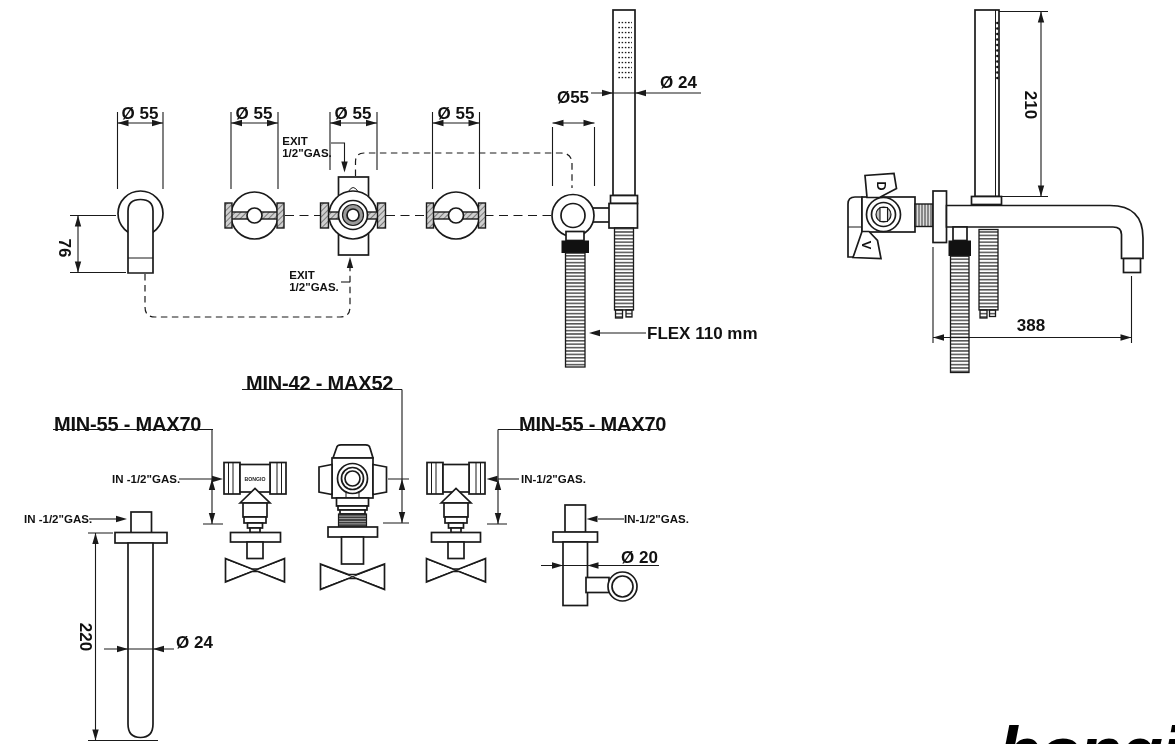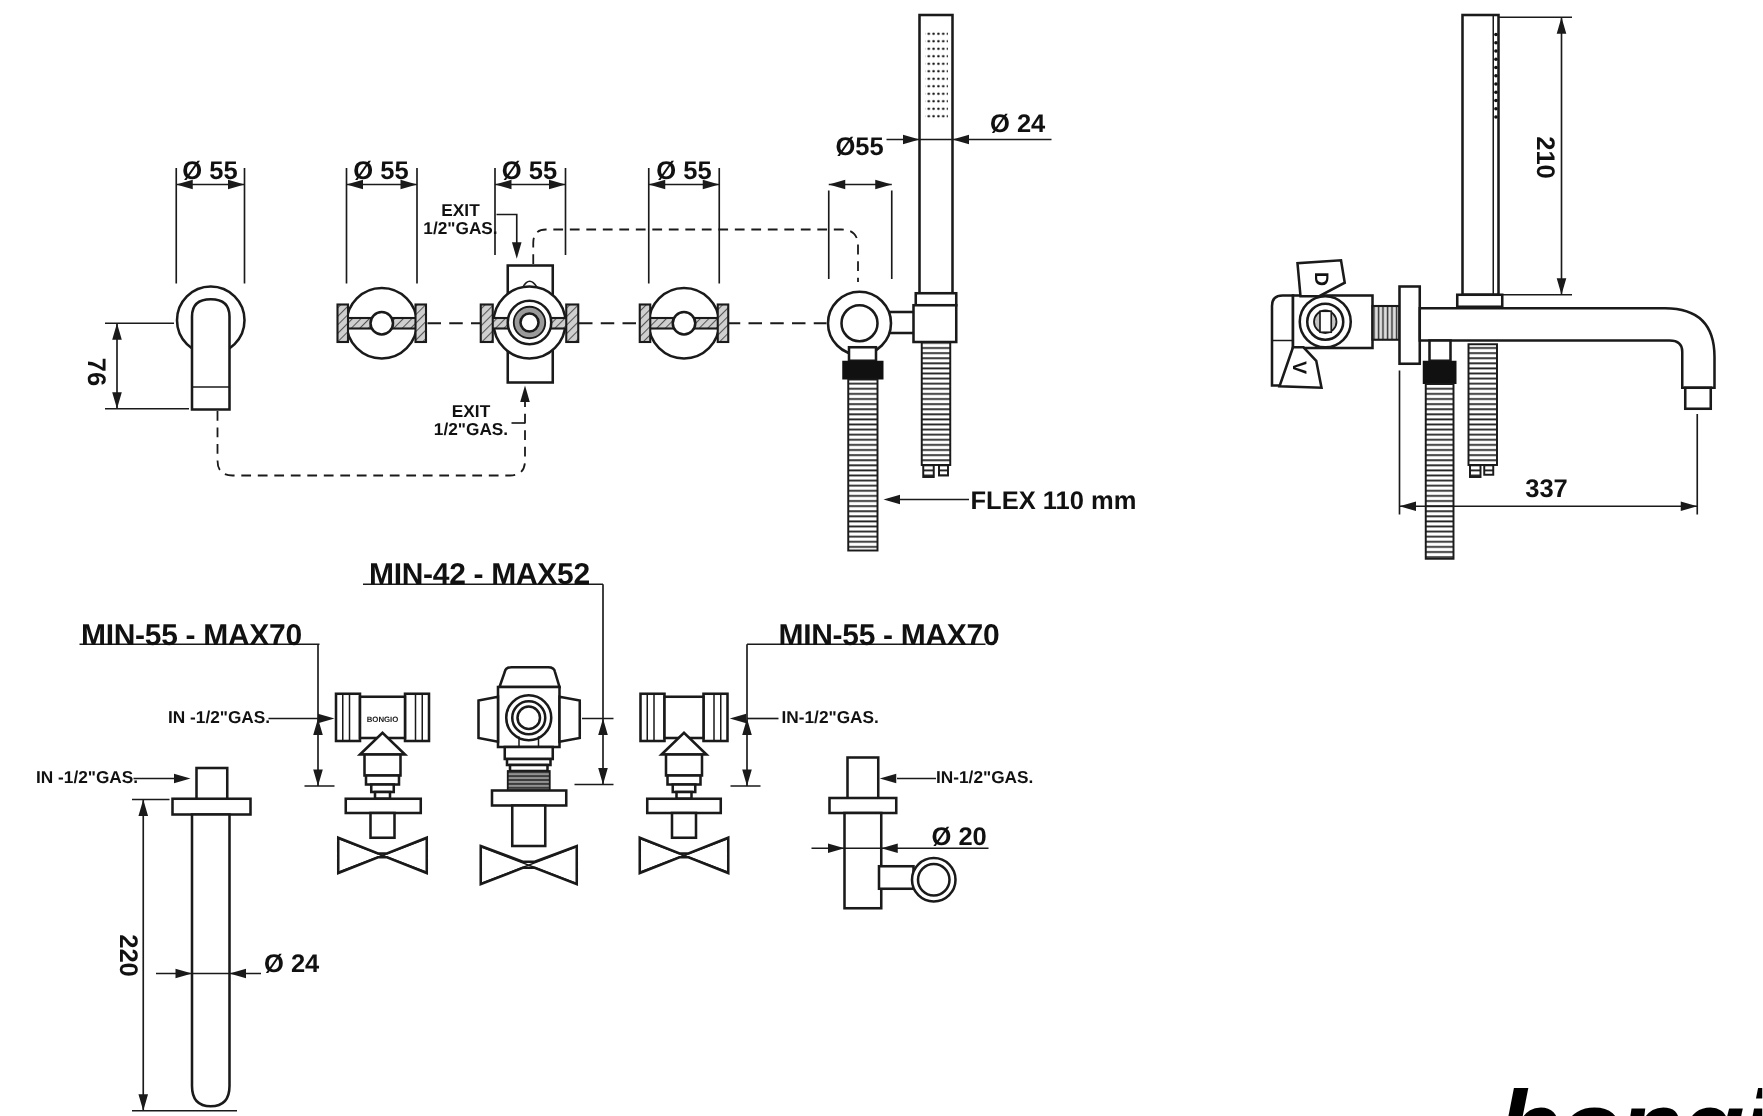--- a/index.html
+++ b/index.html
@@ -24,7 +24,7 @@
   .sm{font-size:11.5px;}
   .ctr{transform:translateX(-50%);}
   .rot{transform:translate(-50%,-50%) rotate(90deg);}
-  .two{text-align:center;}
+  .two{}
   .mark{font-size:13px;}
   .logo{position:absolute;left:998px;top:712px;font-size:70px;font-style:italic;
         font-weight:bold;letter-spacing:-2px;color:#000;}

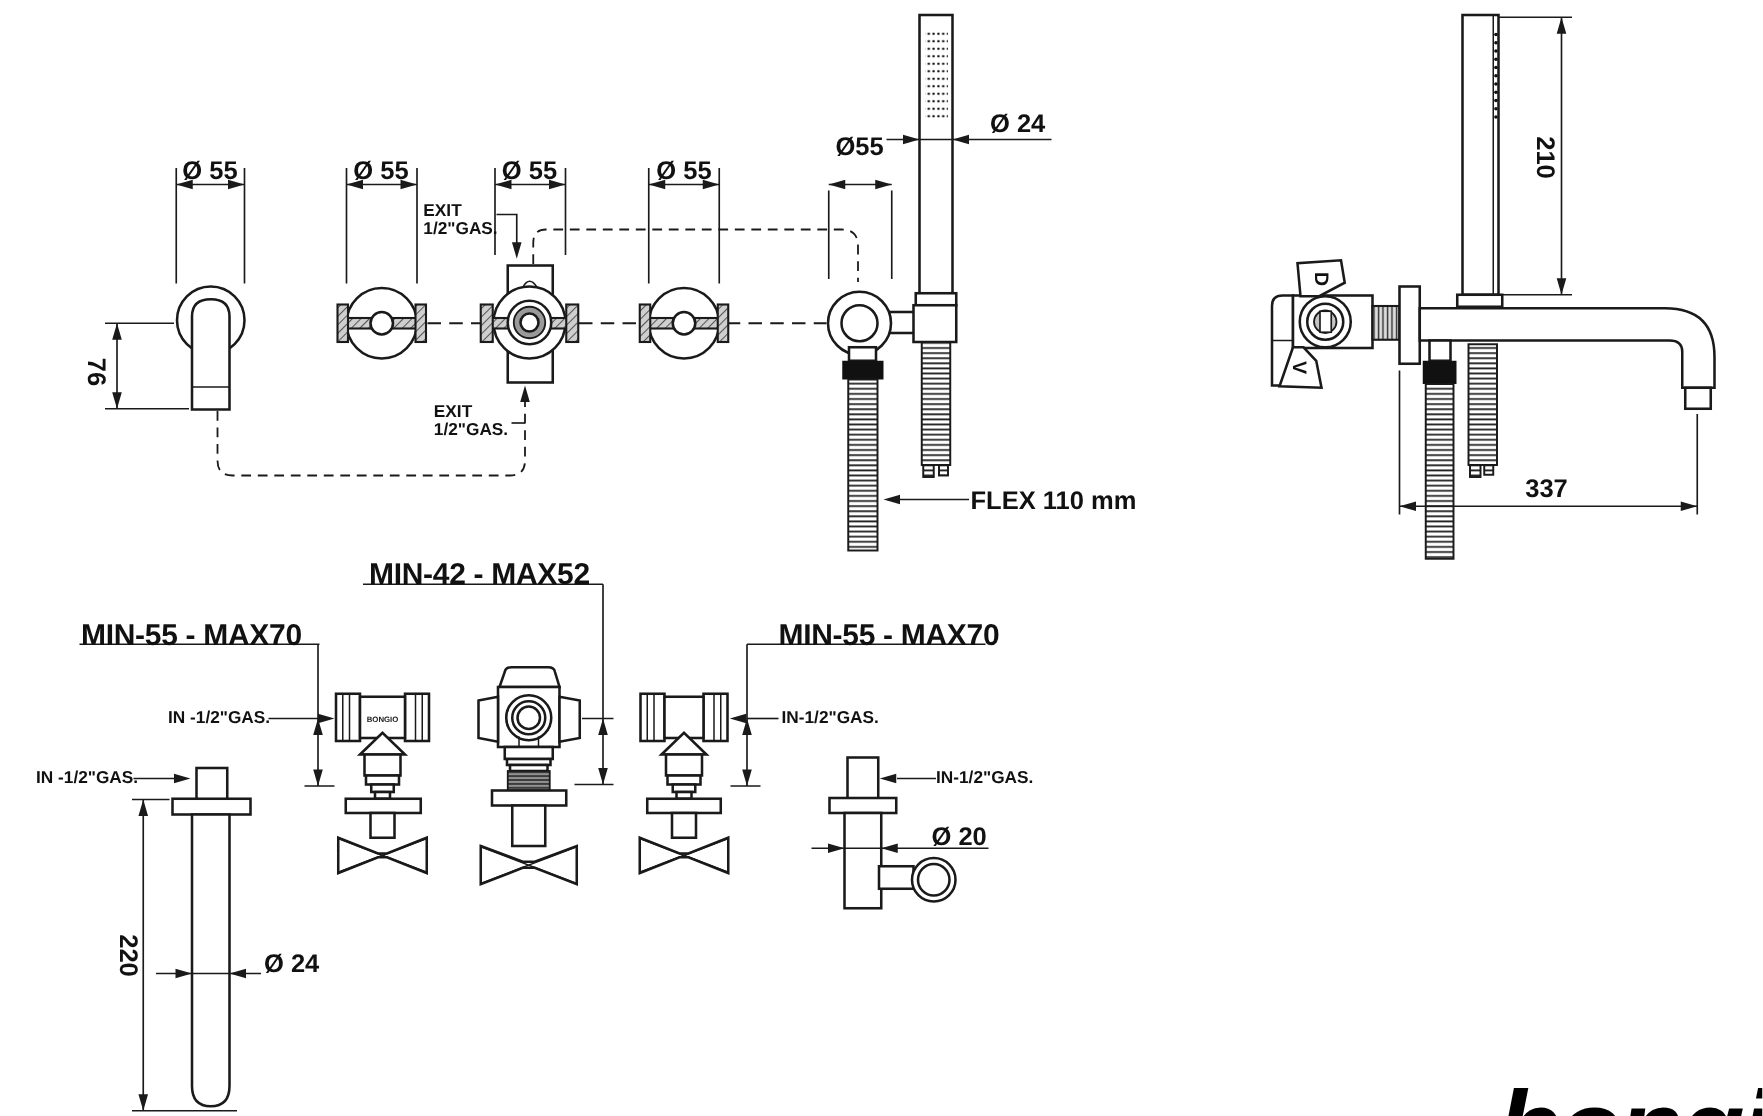--- a/index.html
+++ b/index.html
@@ -343,7 +343,7 @@
 <div class="lbl big rot" style="left:64px;top:248px">76</div>
 
 <div class="lbl big rot" style="left:1030px;top:105px">210</div>
-<div class="lbl big ctr" style="left:1031px;top:317px">337</div>
+<div class="lbl big ctr" style="left:1031px;top:317px">388</div>
 <div class="lbl mark rot" style="left:881px;top:186px">D</div>
 <div class="lbl mark rot" style="left:866px;top:245px">V</div>
 

